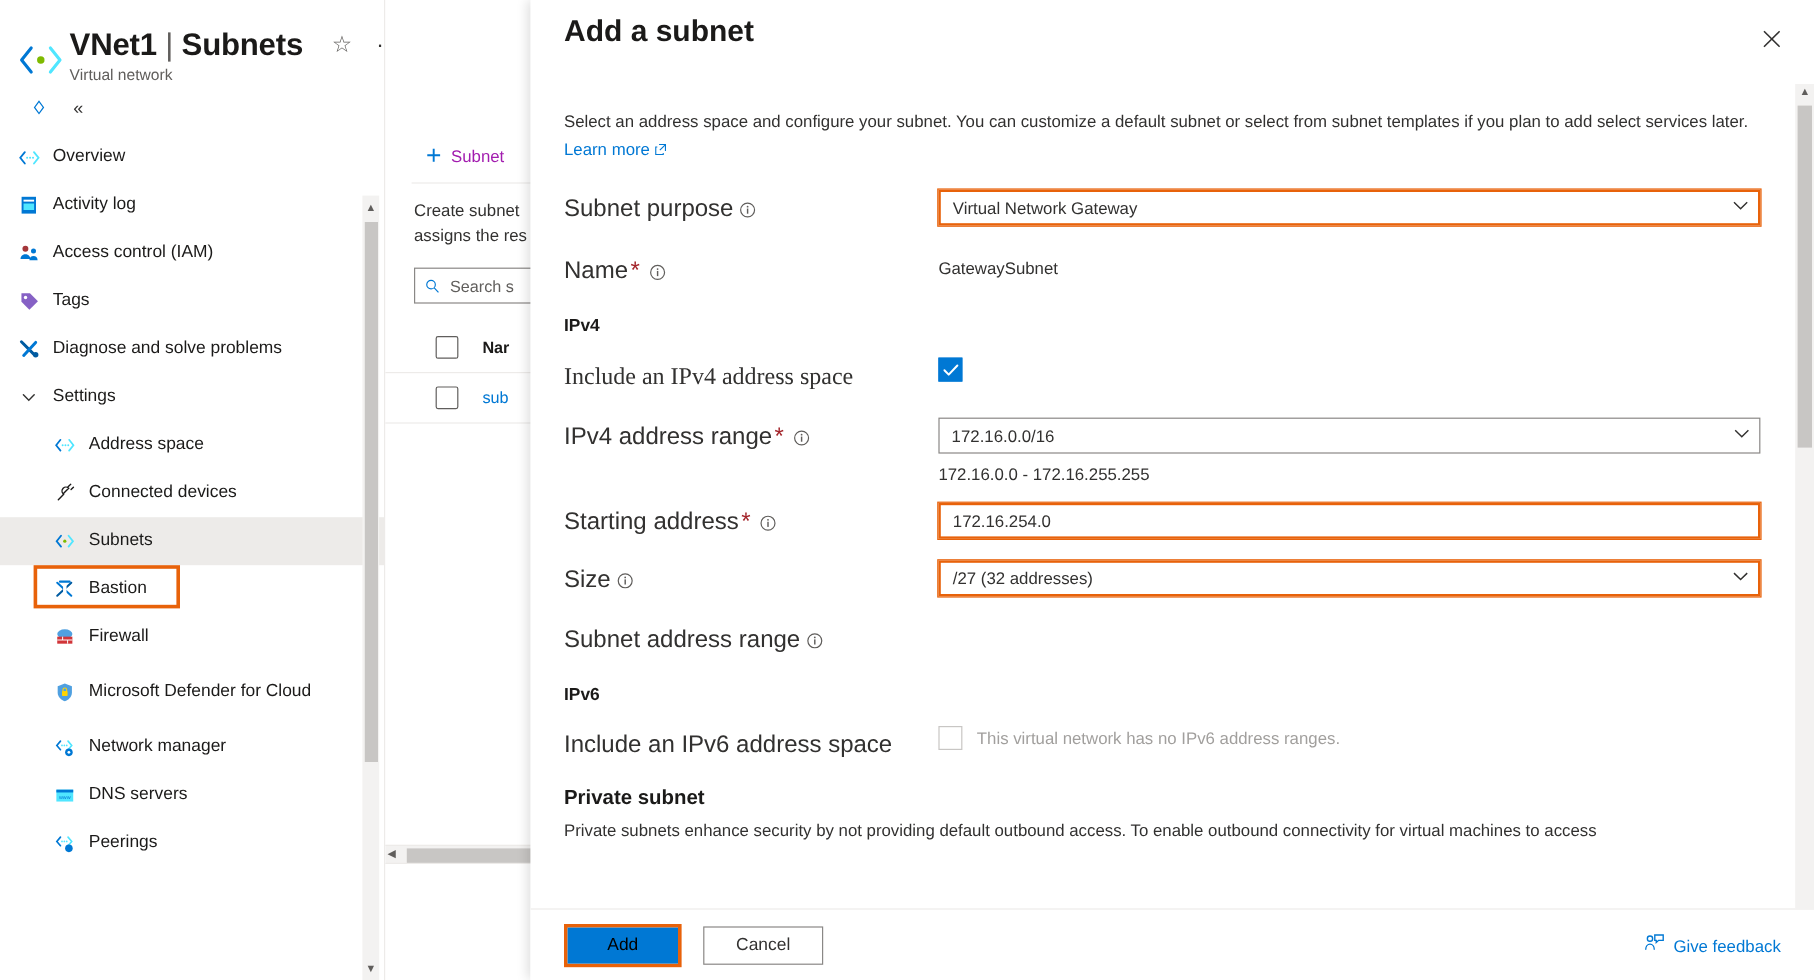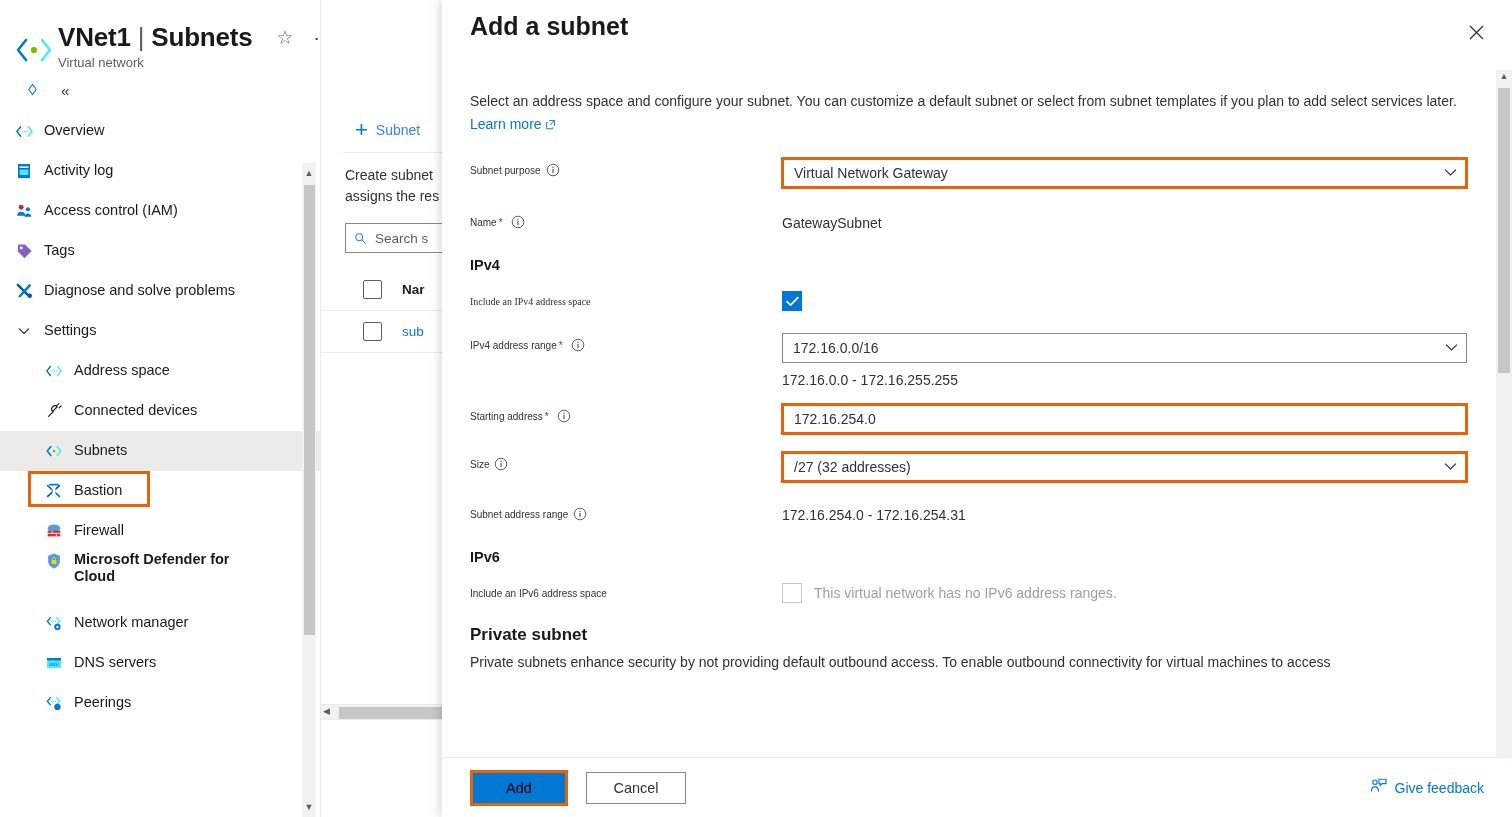--- a/index.html
+++ b/index.html
@@ -73,7 +73,7 @@
   }
   .cmdbar { display: flex; align-items: center; height: 44px; padding: 0 0 0 34px; margin-top: 108px; }
   .cmd-plus { color: #0078d4; font-size: 22px; font-weight: 300; line-height: 1; }
-  .cmd-label { font-size: 14px; color: #3b82f6; margin-left: 8px; white-space: nowrap; }
+  .cmd-label { font-size: 14px; color: #a21caf; margin-left: 8px; white-space: nowrap; }
   .cmd-divider { height: 1px; background: #edebe9; margin: 0 0 0 22px; }
   .mid-desc { font-size: 14px; color: #323130; line-height: 1.5; padding: 12px 0 0 24px; white-space: nowrap; }
   .mid-search {

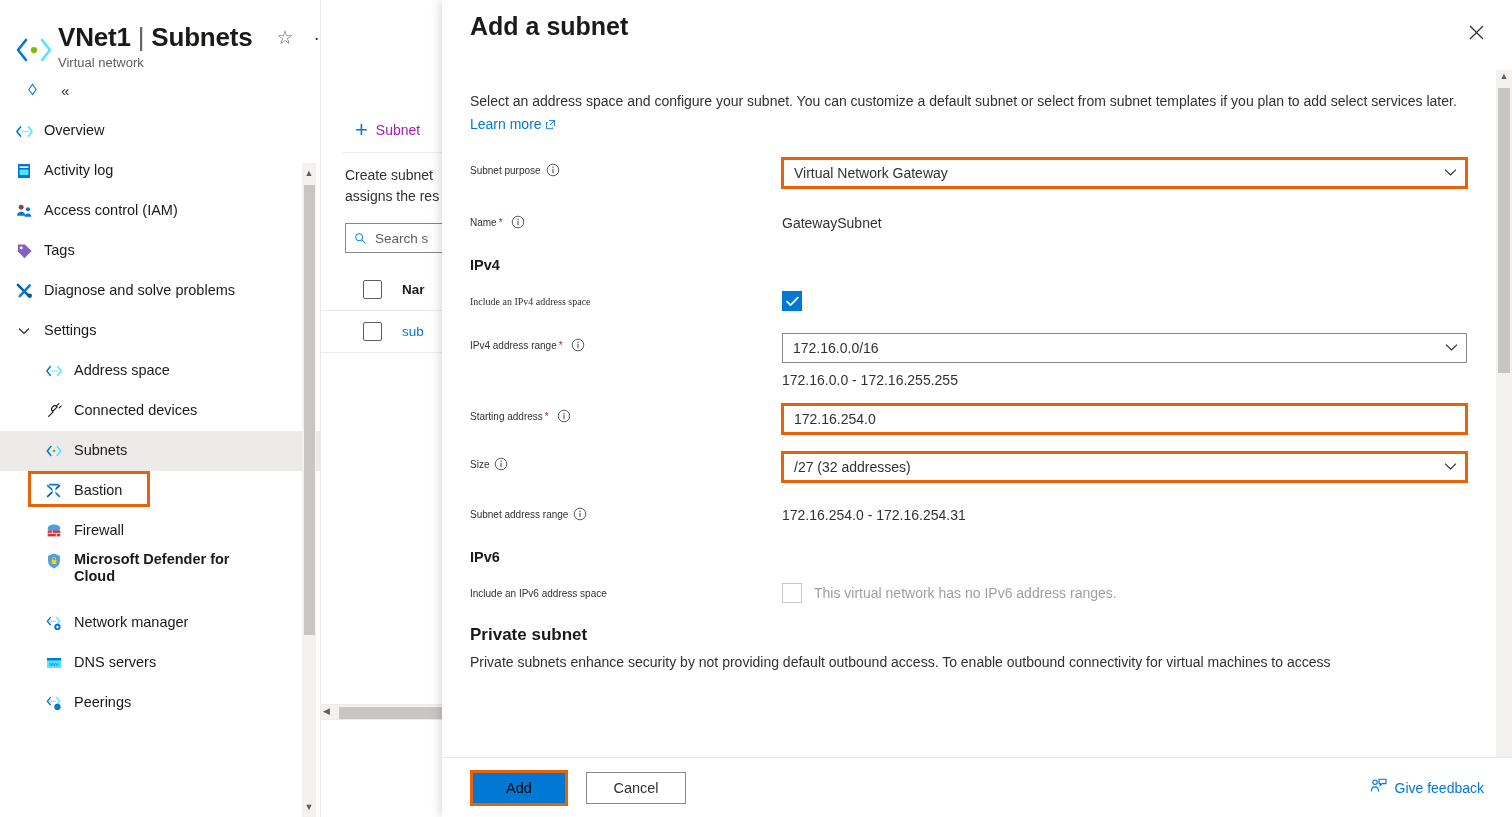--- a/index.html
+++ b/index.html
@@ -118,7 +118,7 @@
 
   .frow { display: flex; align-items: flex-start; margin-top: 22px; }
   .flabel {
-    width: 312px; flex: 0 0 312px; font-size: 10px; color: #323130;
+    width: 312px; flex: 0 0 312px; font-size: 20px; color: #323130;
     display: flex; align-items: center; padding-top: 5px;
   }
   .req { color: #a4262c; margin: 0 3px 0 2px; }

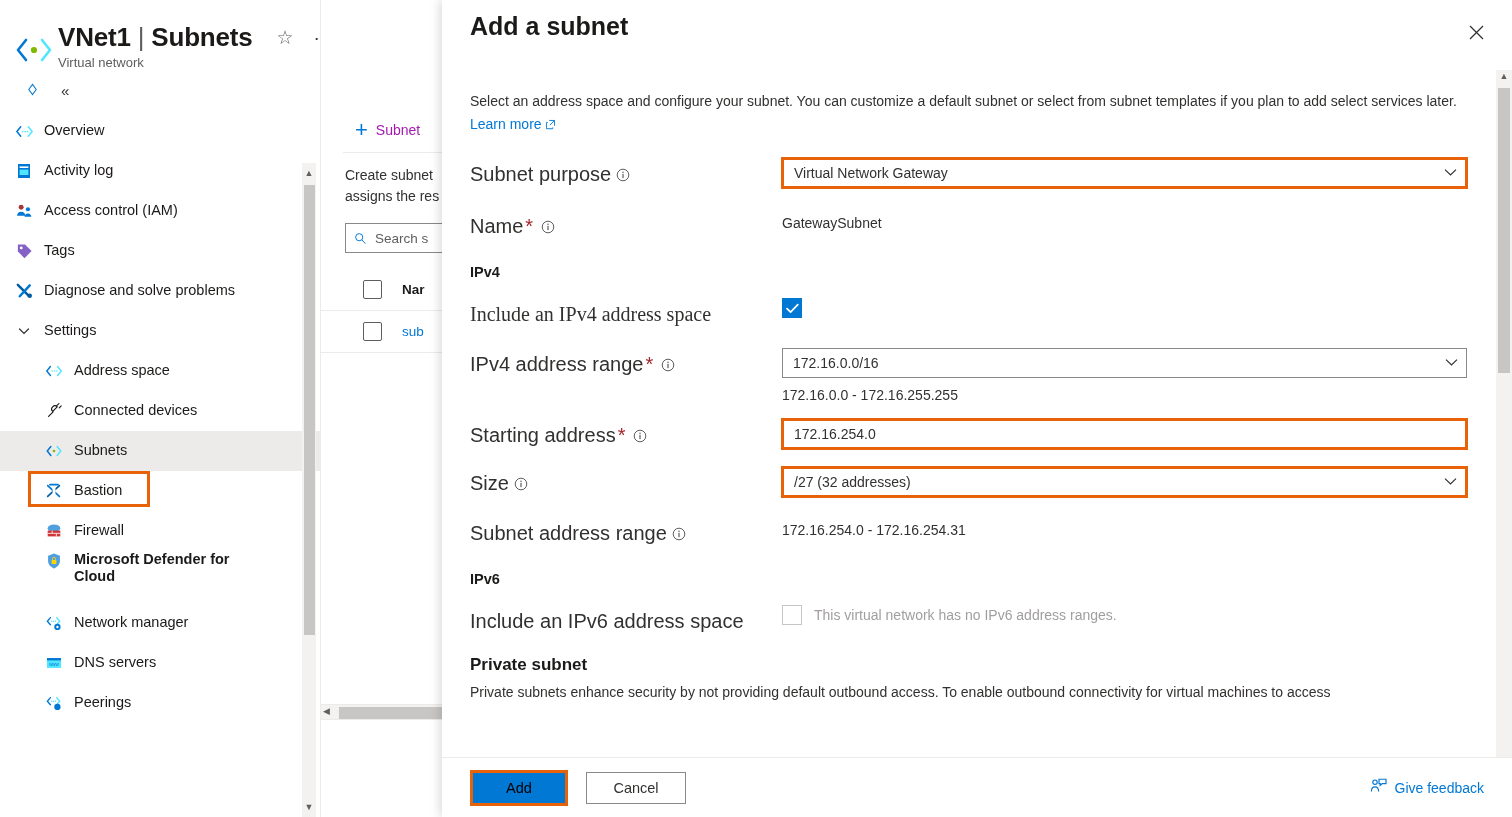--- a/index.html
+++ b/index.html
@@ -591,9 +591,6 @@
               </svg>
           </span>
         </div>
-        <div class="fctl">
-          <div class="static-val">172.16.254.0 - 172.16.254.31</div>
-        </div>
       </div>
 
       <div class="sect-h">IPv6</div>

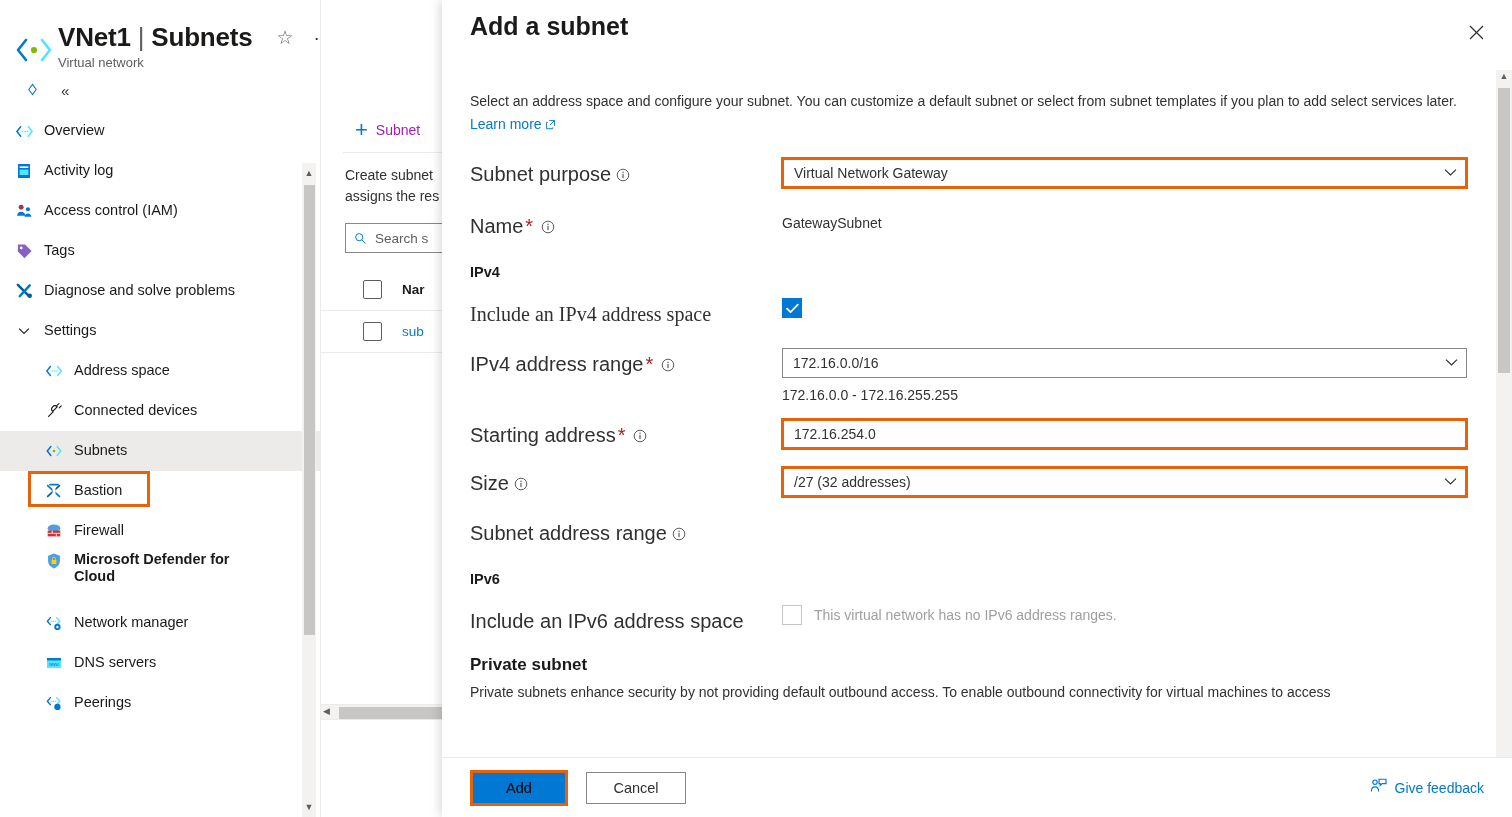--- a/index.html
+++ b/index.html
@@ -46,7 +46,7 @@
   }
   .nav-item.sub { padding-left: 44px; }
   .nav-item.selected { background: #edebe9; }
-  .nav-item.two-line { height: 52px; align-items: flex-start; font-weight: bold; }
+  .nav-item.two-line { height: 52px; align-items: center; }
   .nav-ico { width: 20px; flex: 0 0 20px; height: 20px; margin-right: 10px;
              display: flex; align-items: center; justify-content: center; }
   .nav-label { line-height: 1.2; }

